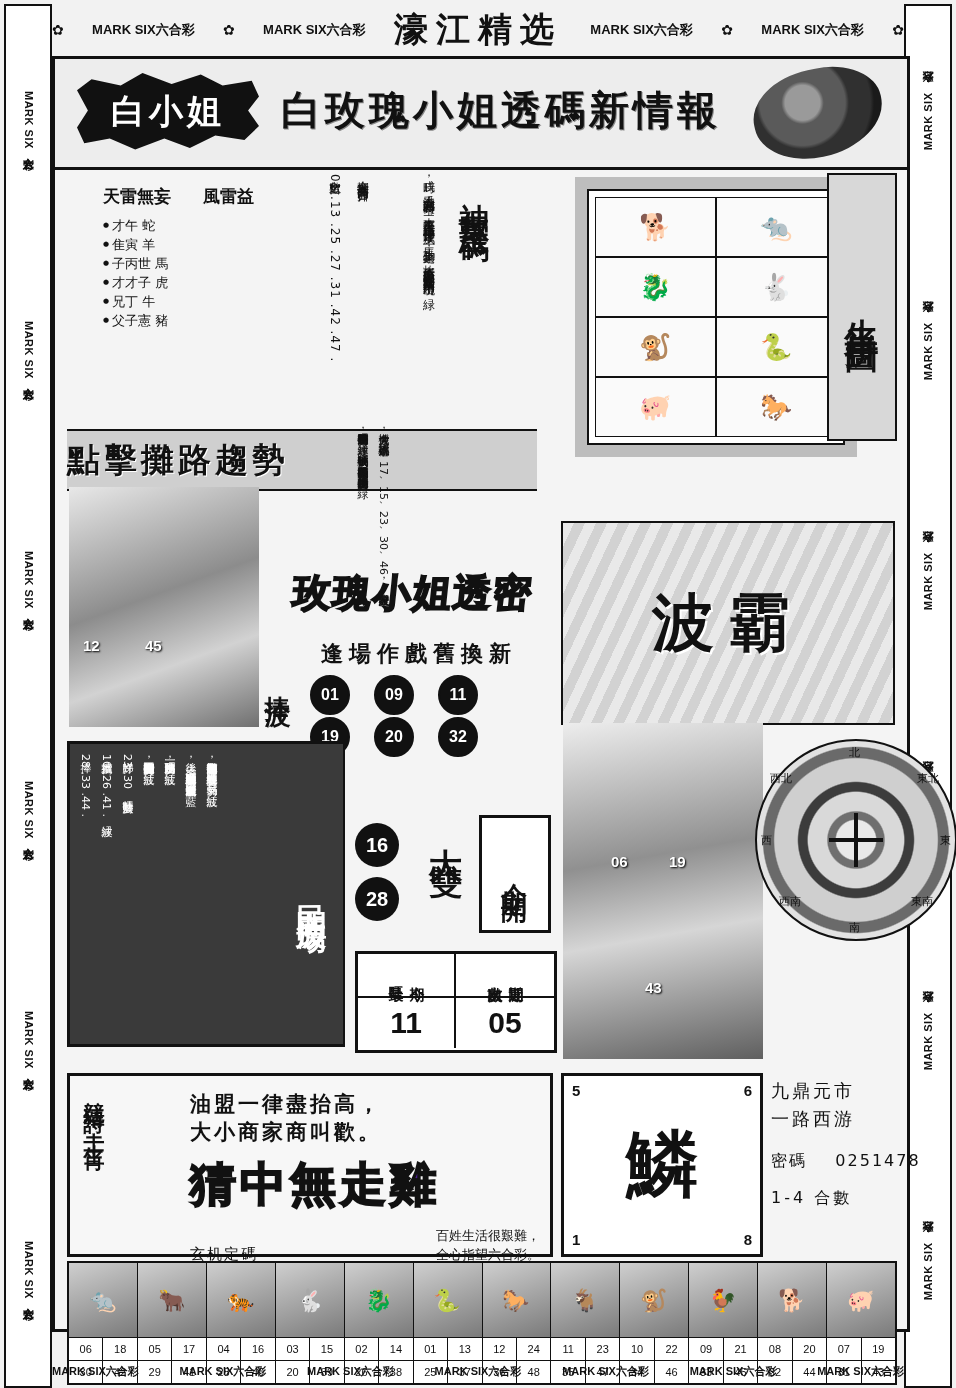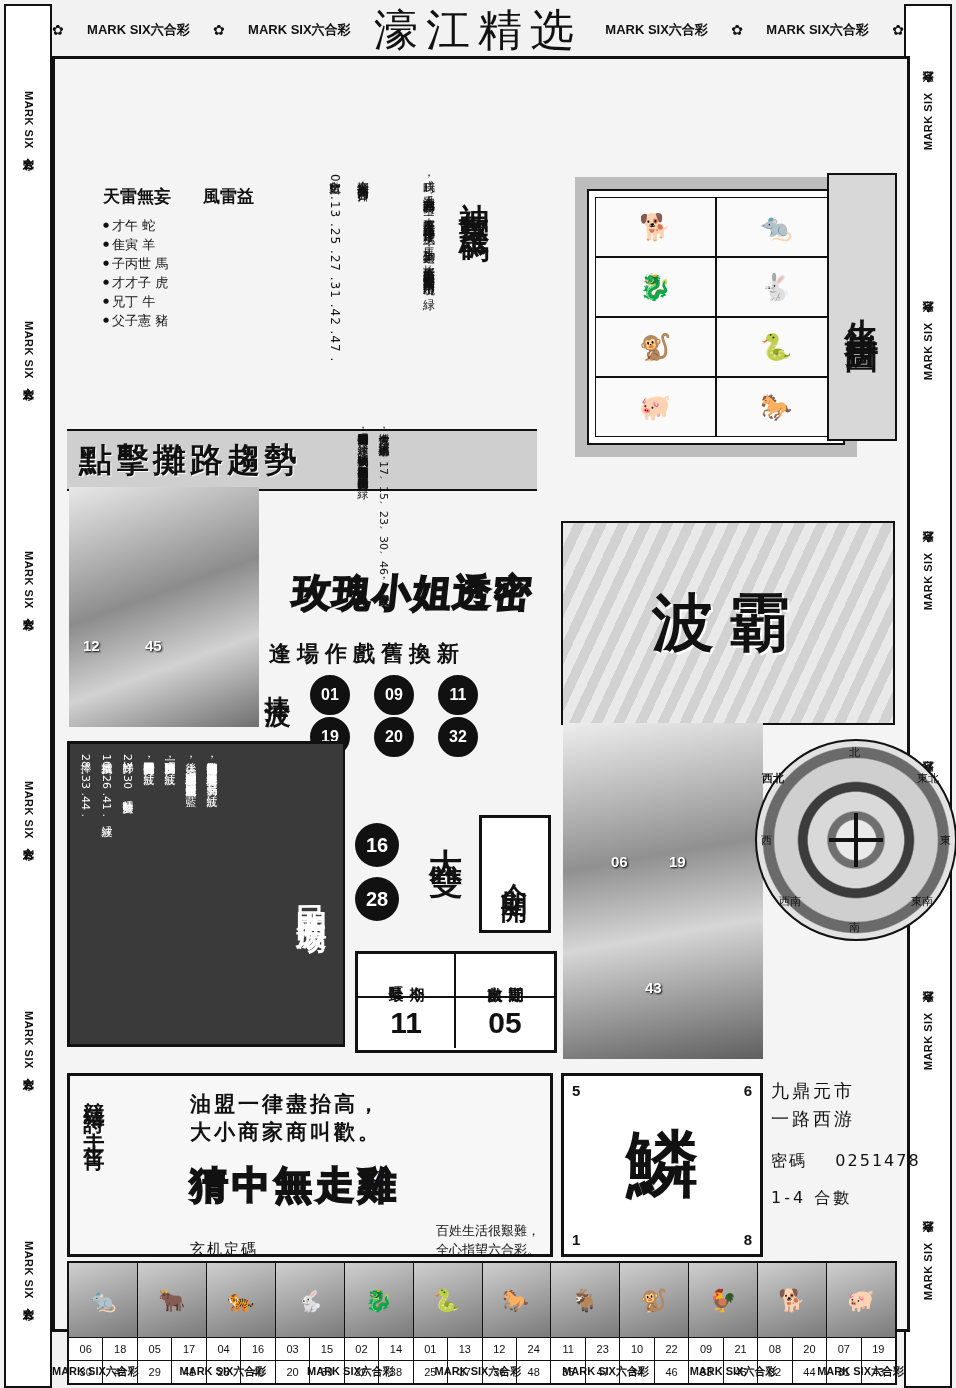--- a/index.html
+++ b/index.html
@@ -37,7 +37,7 @@
   }
   .mk{font-size:13px;font-weight:bold;white-space:nowrap;font-family:"Liberation Sans",sans-serif;}
   .masthead{
-    font-size:44px;font-weight:normal;letter-spacing:8px;
+    font-size:34px;font-weight:bold;letter-spacing:8px;
     font-family:"DejaVu Sans",sans-serif;
   }
   .flower{font-size:14px;}

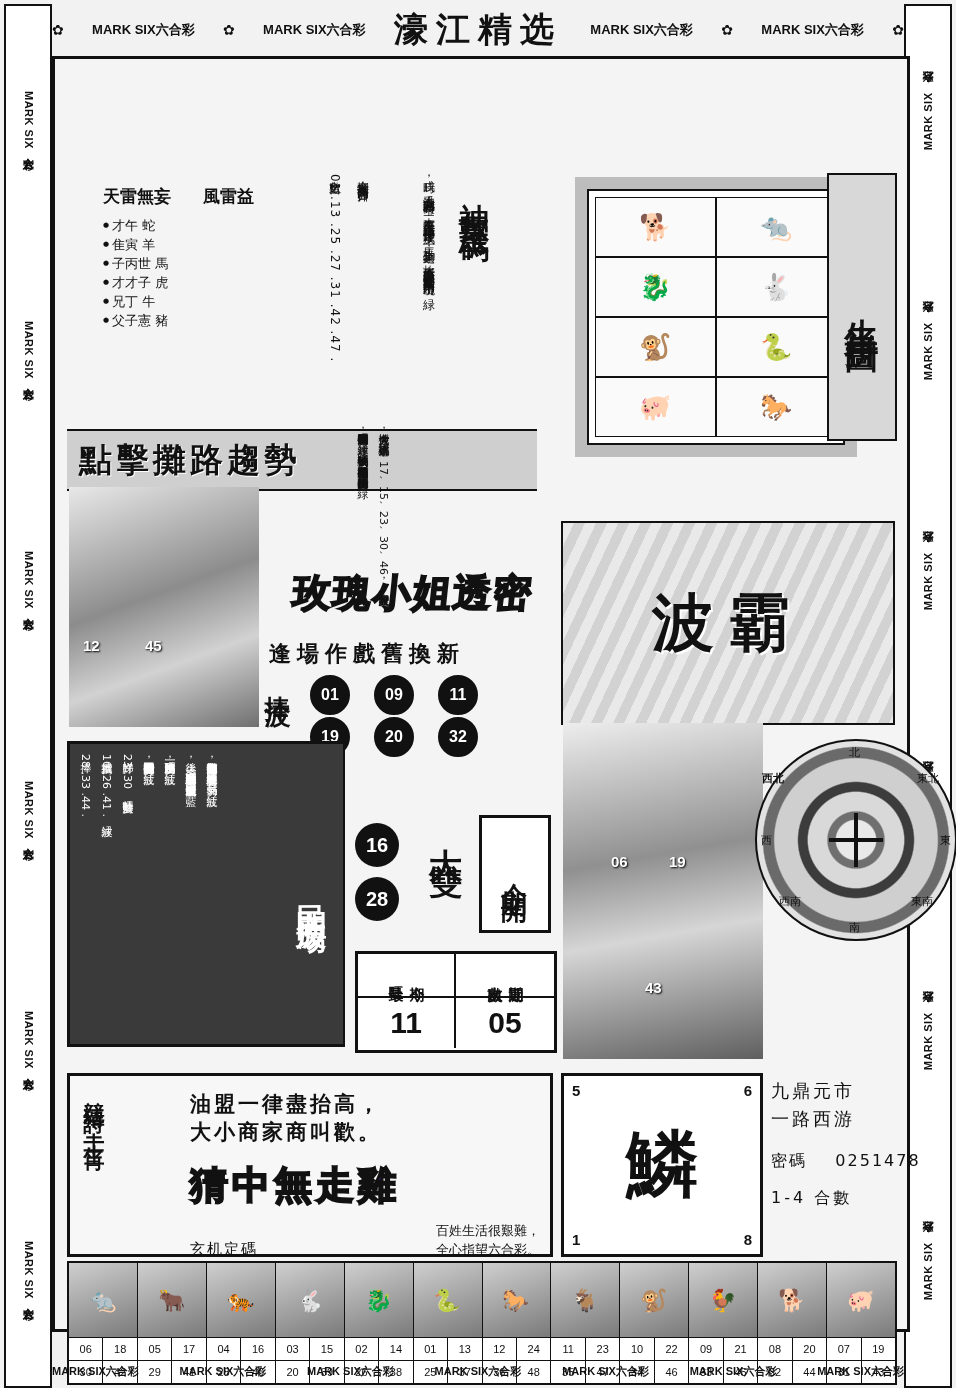--- a/index.html
+++ b/index.html
@@ -304,6 +304,11 @@
 
   <div class="frame">
 
+    <div class="hdr">
+      <div class="starburst">白小姐</div>
+      <div class="hdr-title">白玫瑰小姐透碼新情報</div>
+      <div class="rose"></div>
+    </div>
 
     <div class="sec-a">
       <div class="colA">

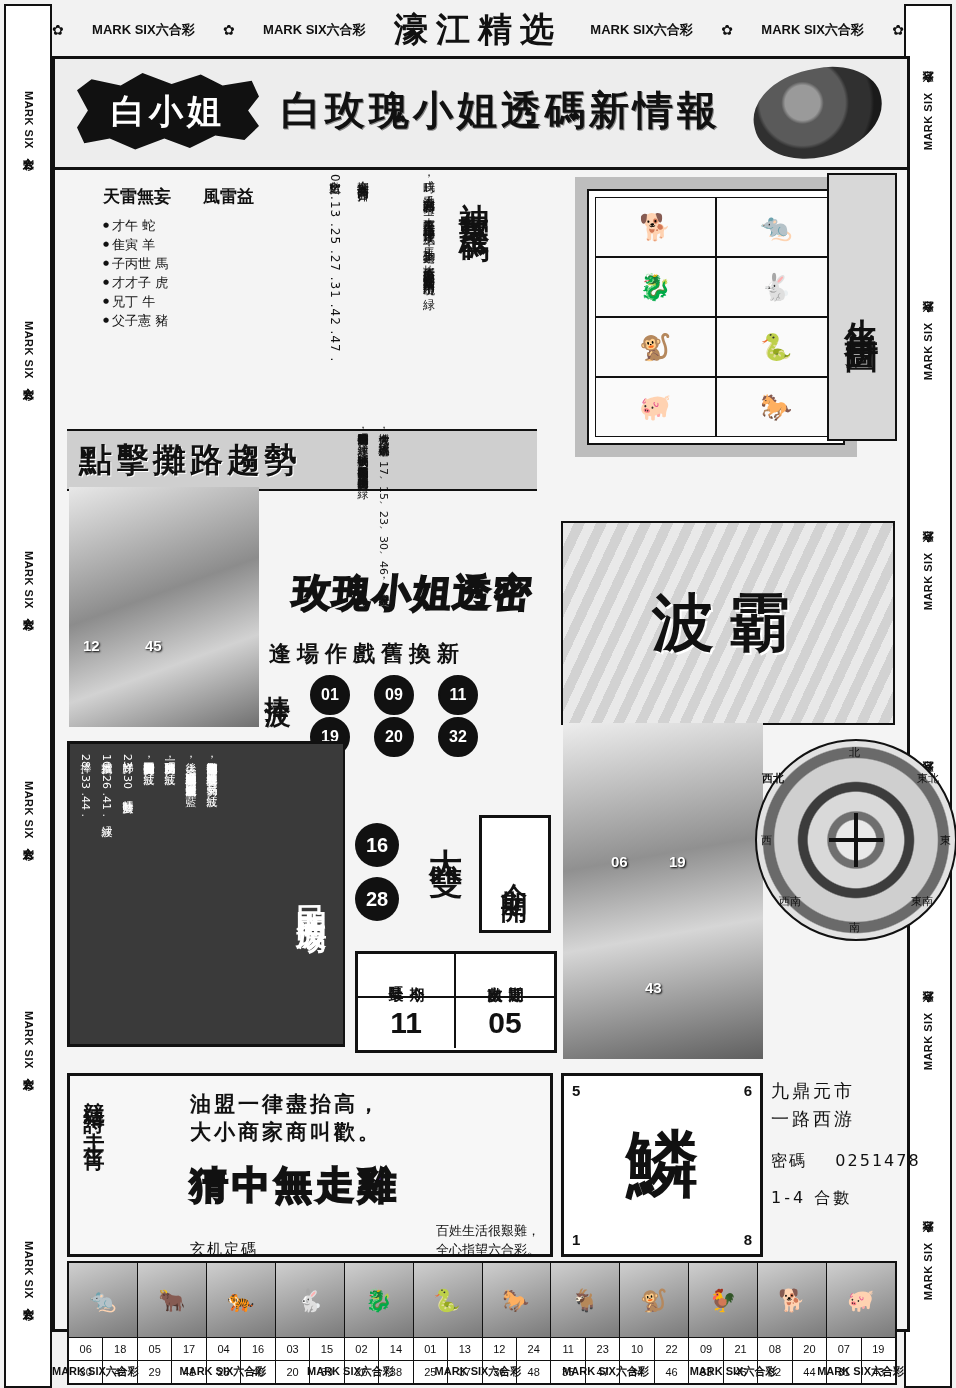--- a/index.html
+++ b/index.html
@@ -114,7 +114,7 @@
     display:flex;align-items:center;
   }
   .trendbar .t{
-    font-size:33px;font-weight:bold;letter-spacing:4px;padding-left:12px;
+    font-size:33px;font-weight:bold;letter-spacing:4px;
     font-family:"DejaVu Sans",sans-serif;text-shadow:1px 1px 0 #fff;
   }
   .vtexts{position:absolute;left:300px;top:-4px;display:flex;gap:6px;}

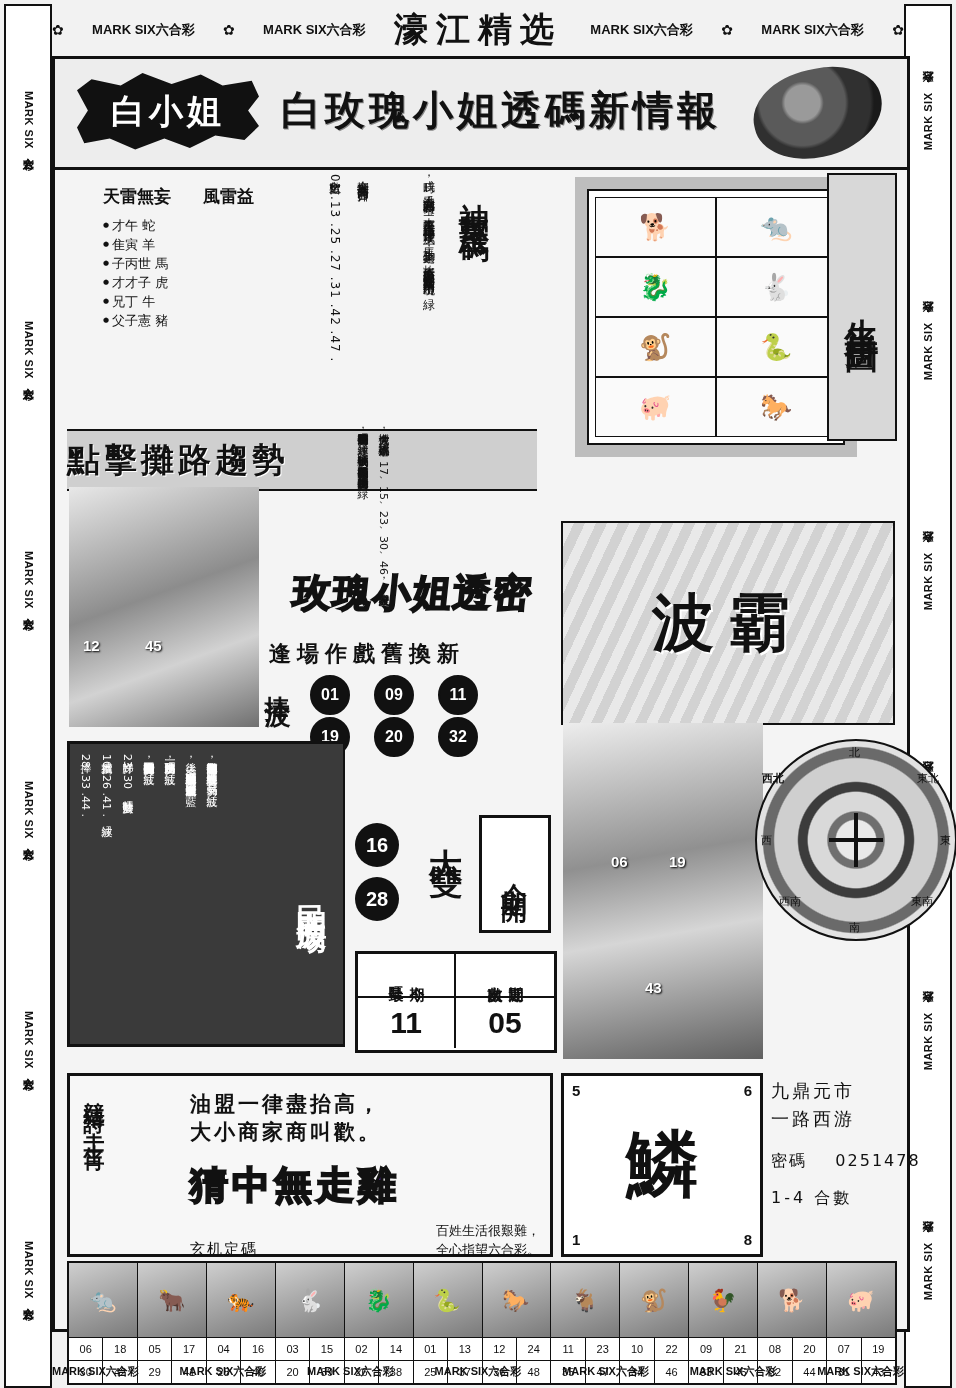--- a/index.html
+++ b/index.html
@@ -132,7 +132,7 @@
     transform:skewX(-6deg);
   }
   .subline{
-    position:absolute;left:214px;top:210px;width:300px;
+    position:absolute;left:214px;top:210px;width:300px;text-align:center;
     font-size:22px;letter-spacing:6px;font-weight:bold;font-family:"DejaVu Sans",sans-serif;
   }
   .balls{position:absolute;left:206px;top:246px;display:flex;}

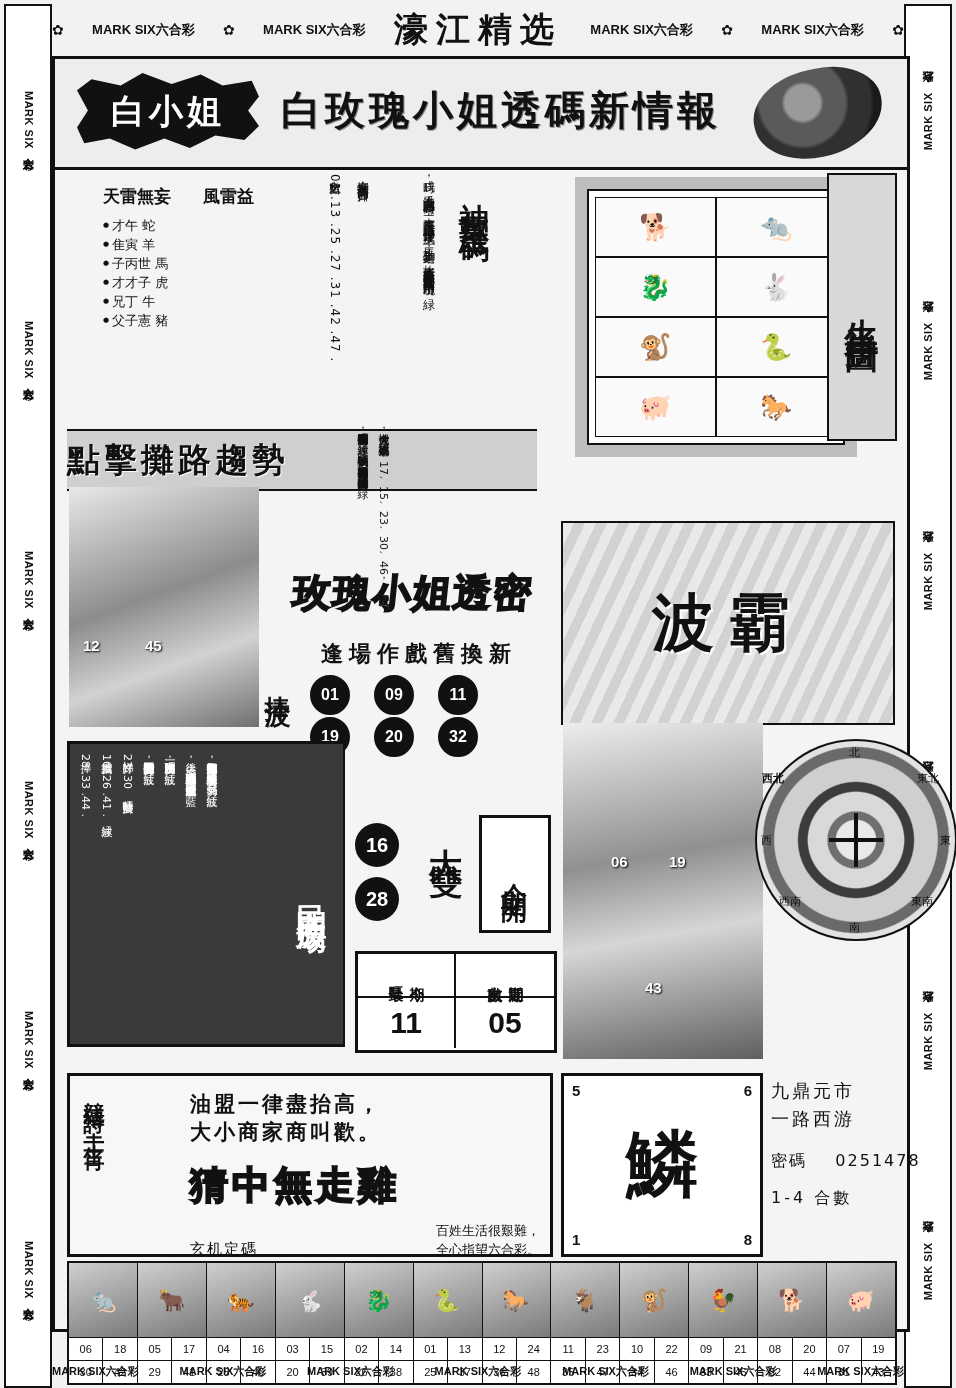--- a/index.html
+++ b/index.html
@@ -442,7 +442,7 @@
         <span class="dir" style="left:92px;bottom:4px;">南</span>
         <span class="dir" style="left:22px;bottom:30px;">西南</span>
         <span class="dir" style="left:4px;top:92px;">西</span>
-        <span class="dir" style="left:5px;top:30px;font-weight:bold;">西北</span>
+        <span class="dir" style="left:13px;top:30px;">西北</span>
       </div>
     </div>
 

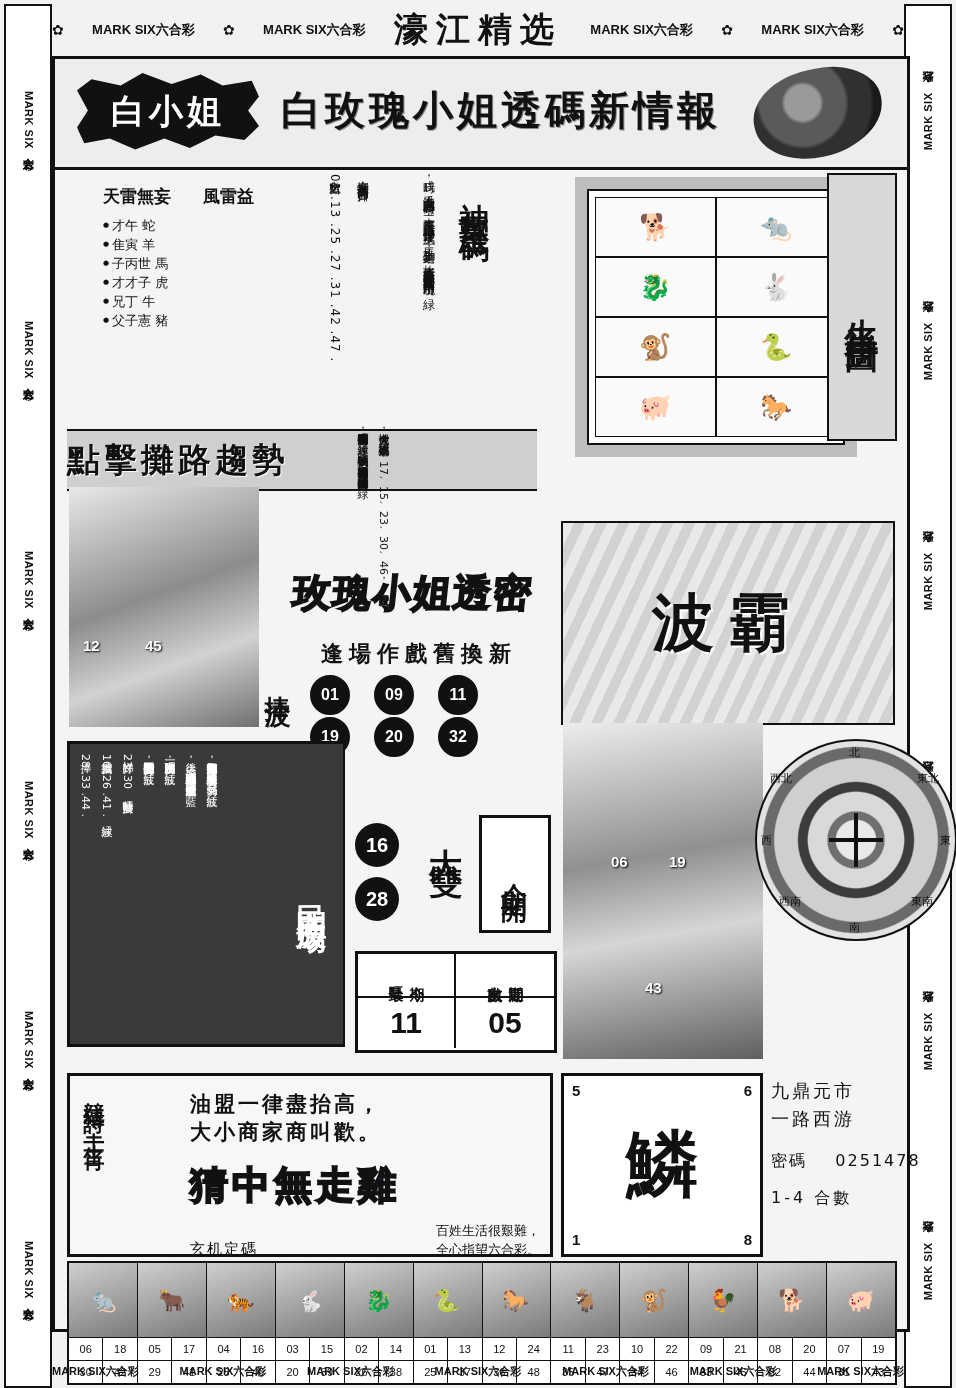--- a/index.html
+++ b/index.html
@@ -225,7 +225,7 @@
   .poemline{font-size:21px;letter-spacing:3px;font-weight:bold;font-family:"DejaVu Sans",sans-serif;}
   .poembody{position:absolute;left:120px;top:14px;width:350px;}
   .poemhi{
-    font-size:38px;font-weight:bold;letter-spacing:4px;margin-top:14px;
+    font-size:46px;font-weight:bold;letter-spacing:4px;margin-top:8px;
     font-family:"DejaVu Sans",sans-serif;color:#4c1d95;-webkit-text-stroke:2px #111;
   }
   .poemfoot{display:flex;justify-content:space-between;margin-top:10px;align-items:flex-end;}

